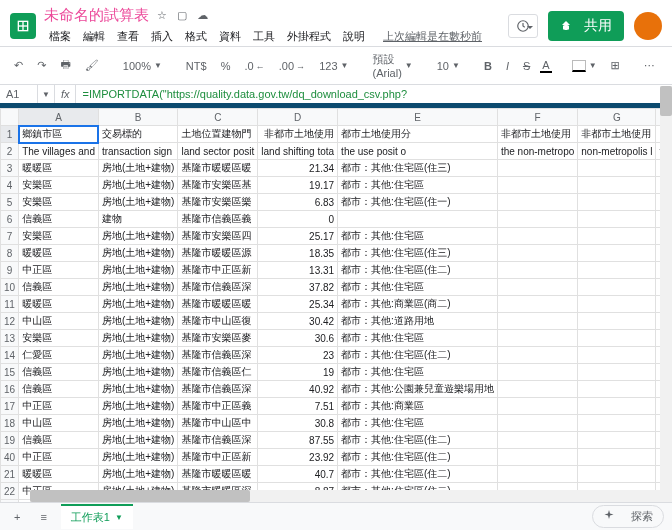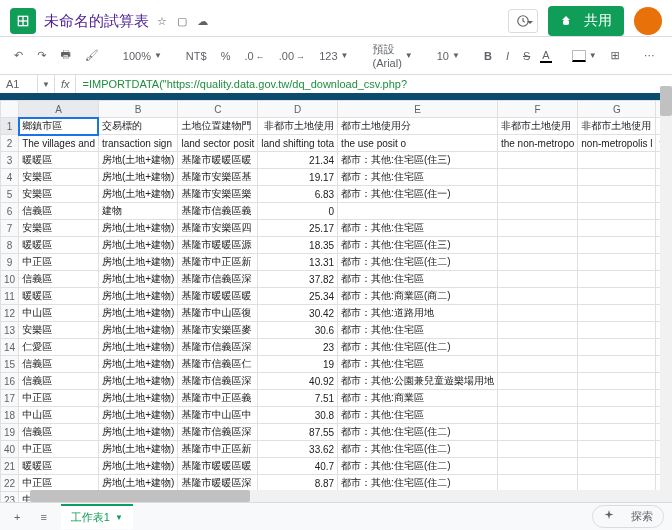--- a/index.html
+++ b/index.html
@@ -10,7 +10,7 @@
 .logo svg { width: 16px; height: 16px; }
 .title-area { flex: 1; }
 .title-row { display: flex; align-items: center; gap: 8px; }
-.doc-title { font-size: 15px; color: #4c1d95; }
+.doc-title { font-size: 15px; color: #ec4899; }
 .title-icons { display: flex; gap: 10px; color: #5f6368; }
 .title-icons span { cursor: pointer; }
 .menubar { display: flex; gap: 2px; margin-top: 2px; font-size: 11px; color: #202124; }

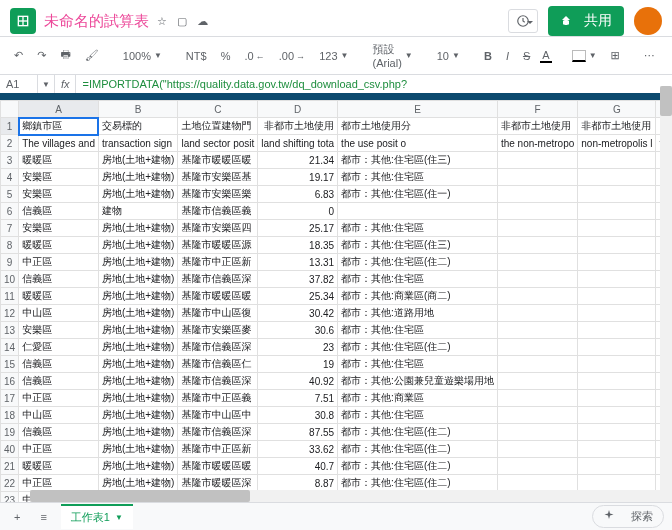--- a/index.html
+++ b/index.html
@@ -74,6 +74,18 @@
         <span>☁</span>
       </div>
     </div>
+    <div class="menubar">
+      <span>檔案</span>
+      <span>編輯</span>
+      <span>查看</span>
+      <span>插入</span>
+      <span>格式</span>
+      <span>資料</span>
+      <span>工具</span>
+      <span>外掛程式</span>
+      <span>說明</span>
+      <span class="history-link">上次編輯是在數秒前</span>
+    </div>
   </div>
   <div class="right-actions">
     <div class="history-btn">

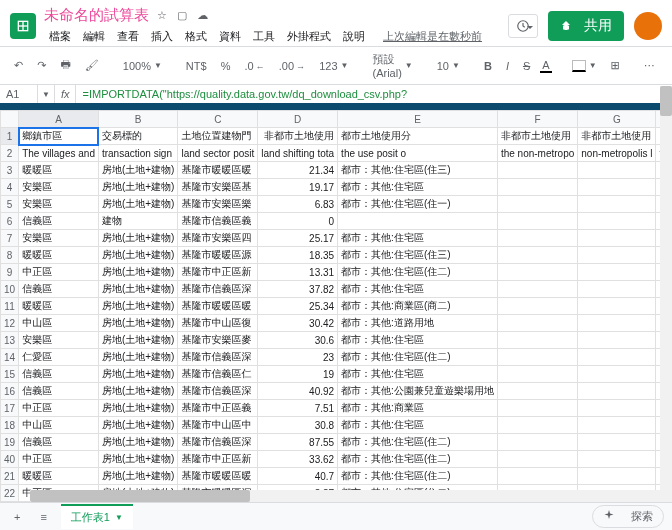--- a/index.html
+++ b/index.html
@@ -29,7 +29,7 @@
 .color-bar-a { border-bottom: 2px solid #000; padding: 0 2px; }
 .color-fill { width: 14px; height: 12px; background: #fff; border: 1px solid #bbb; border-bottom: 2px solid #000; }
 
-.formula-bar { display: flex; align-items: stretch; border-bottom: 7px solid #0c4a6e; font-size: 11px; }
+.formula-bar { display: flex; align-items: stretch; border-bottom: 5px solid #0c4a6e; font-size: 11px; }
 .name-box { width: 38px; border-right: 1px solid #dadce0; padding: 3px 6px; color: #5f6368; display:flex; align-items:center; }
 .name-box-arrow { font-size: 8px; padding: 3px 4px; border-right: 1px solid #dadce0; color:#5f6368; display:flex; align-items:center;}
 .fx-label { padding: 3px 6px; color: #5f6368; font-style: italic; border-right: 1px solid #dadce0; display:flex; align-items:center;}

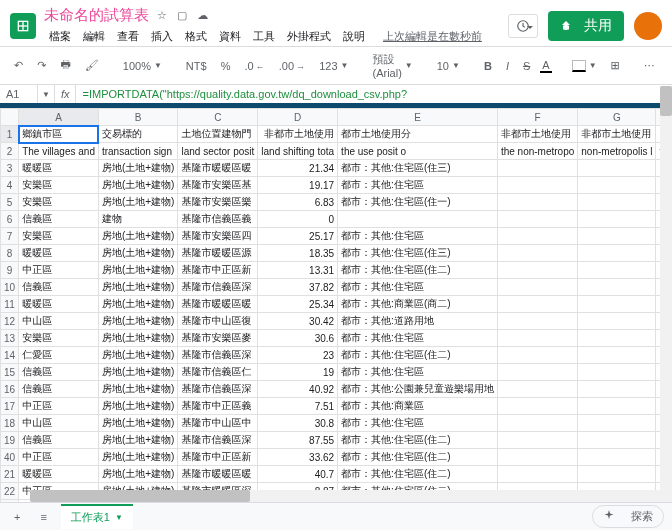--- a/index.html
+++ b/index.html
@@ -388,7 +388,7 @@
           <td>中正區</td>
           <td>房地(土地+建物)</td>
           <td>基隆市中正區新</td>
-          <td class="num">33.62</td>
+          <td class="num">23.92</td>
           <td>都市：其他:住宅區(住二)</td>
           <td></td>
           <td></td>

